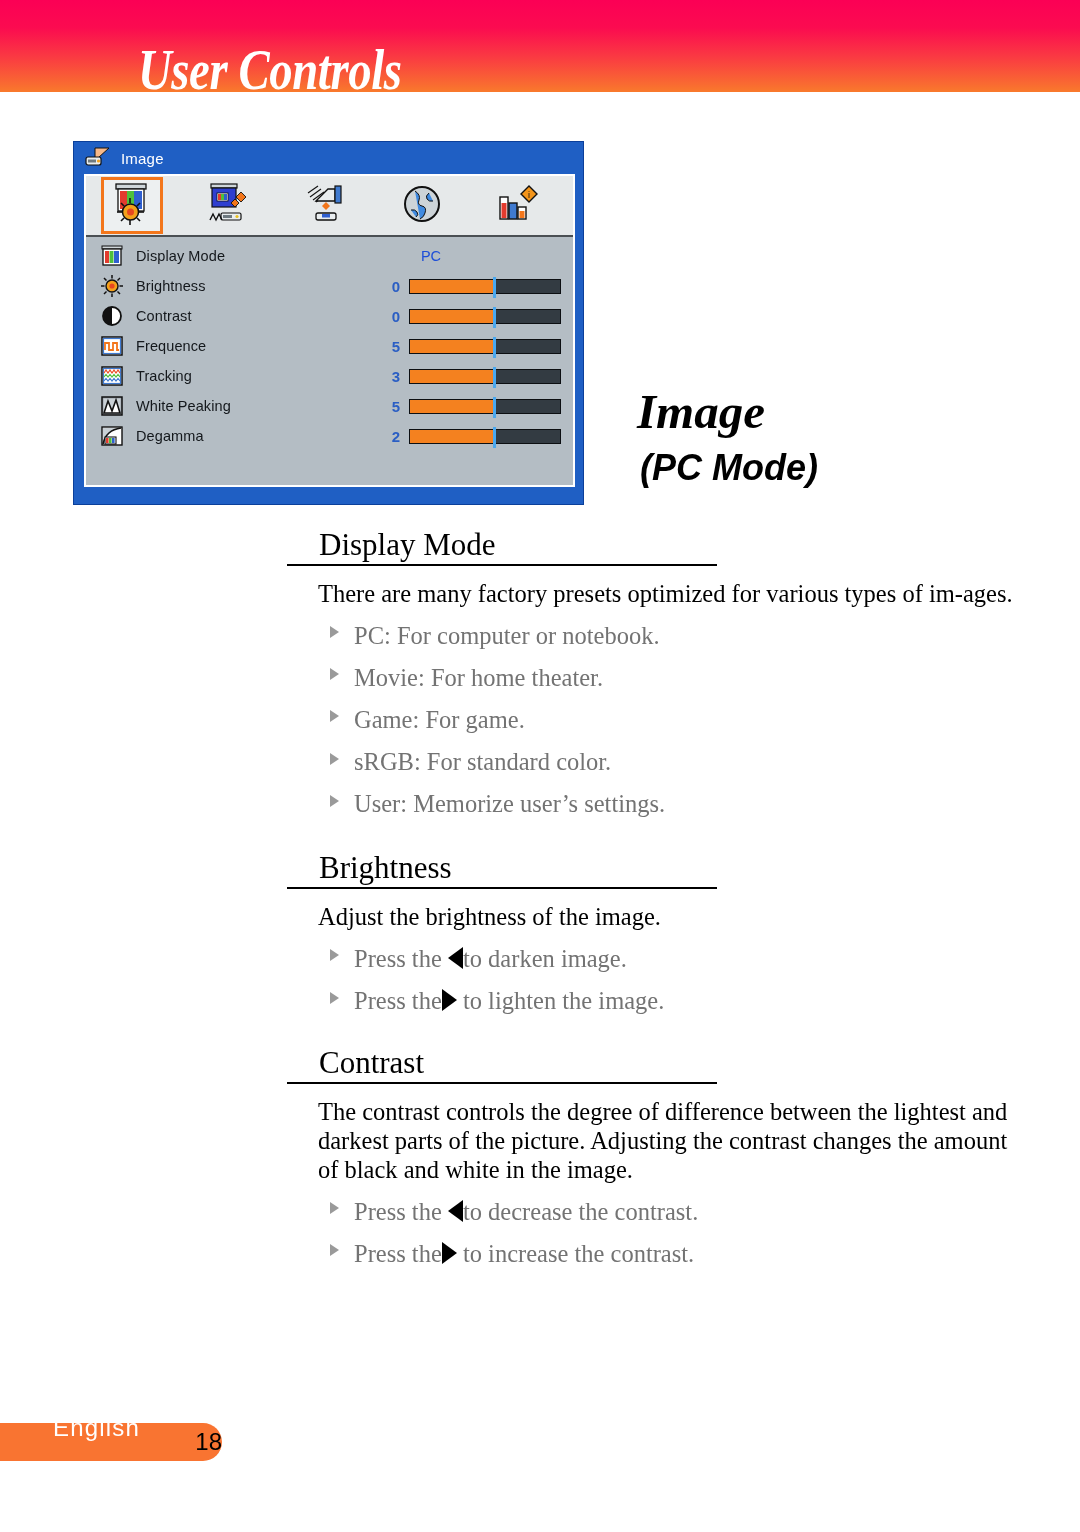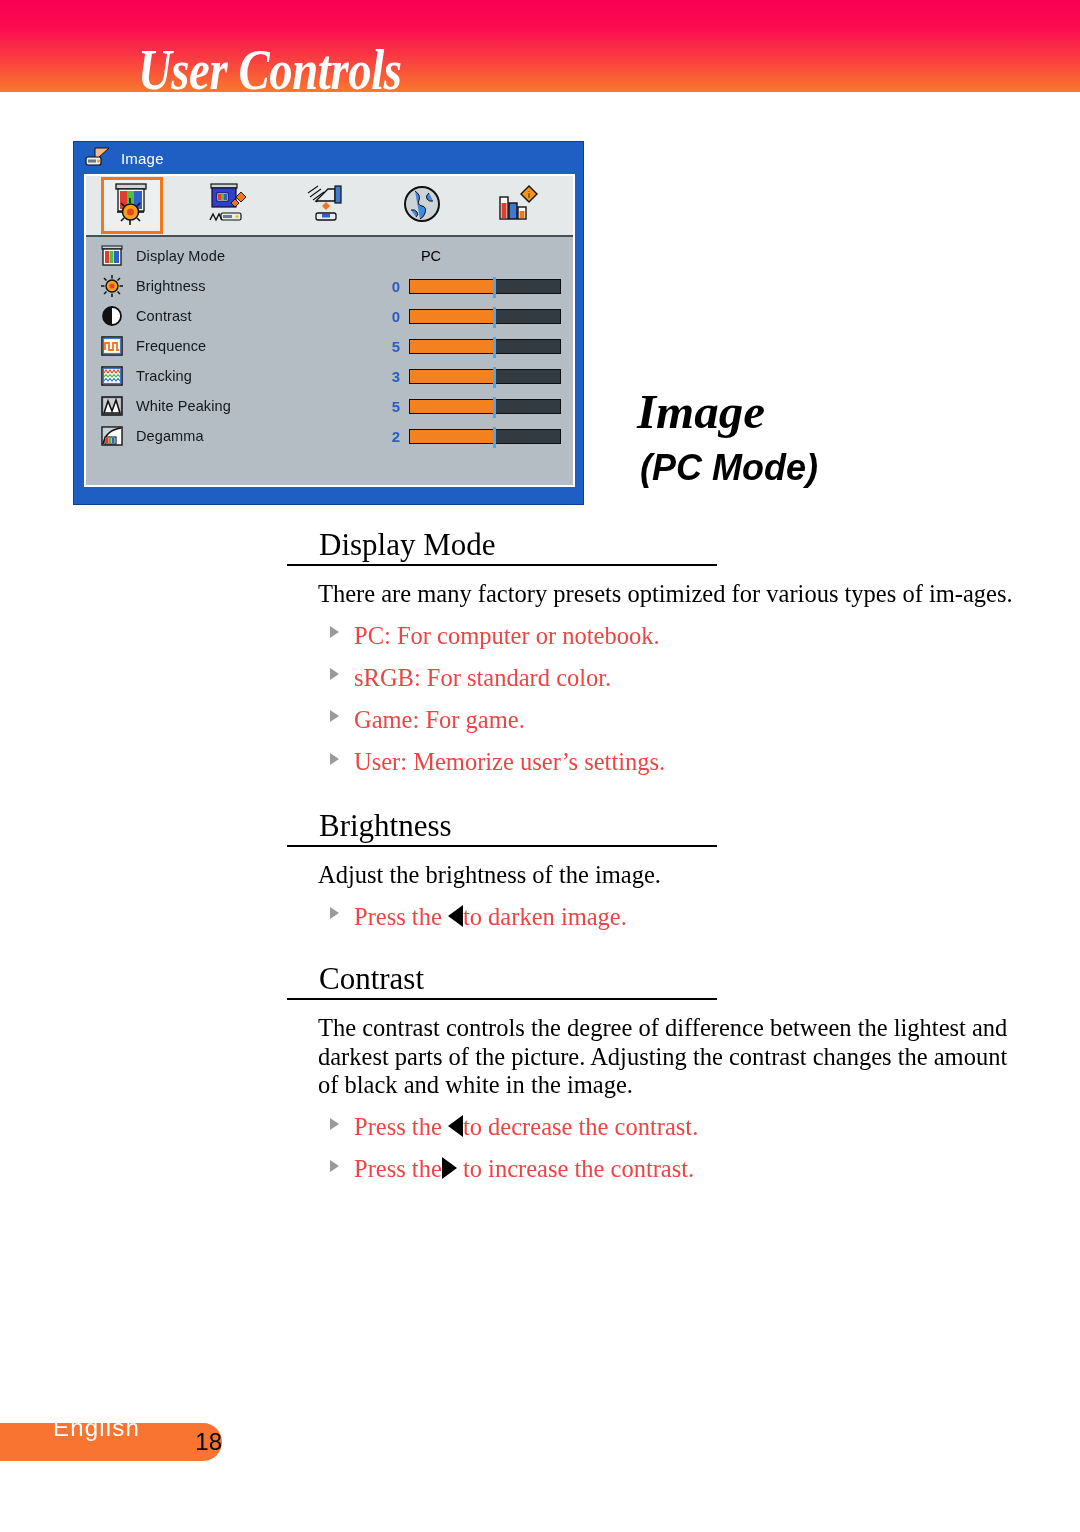--- a/index.html
+++ b/index.html
@@ -138,7 +138,7 @@
     text-align: center;
     font-family: "Liberation Sans", sans-serif;
     font-size: 14.5px;
-    color: #000000;
+    color: #1d4ed8;
   }
   .row-num {
     position: absolute;

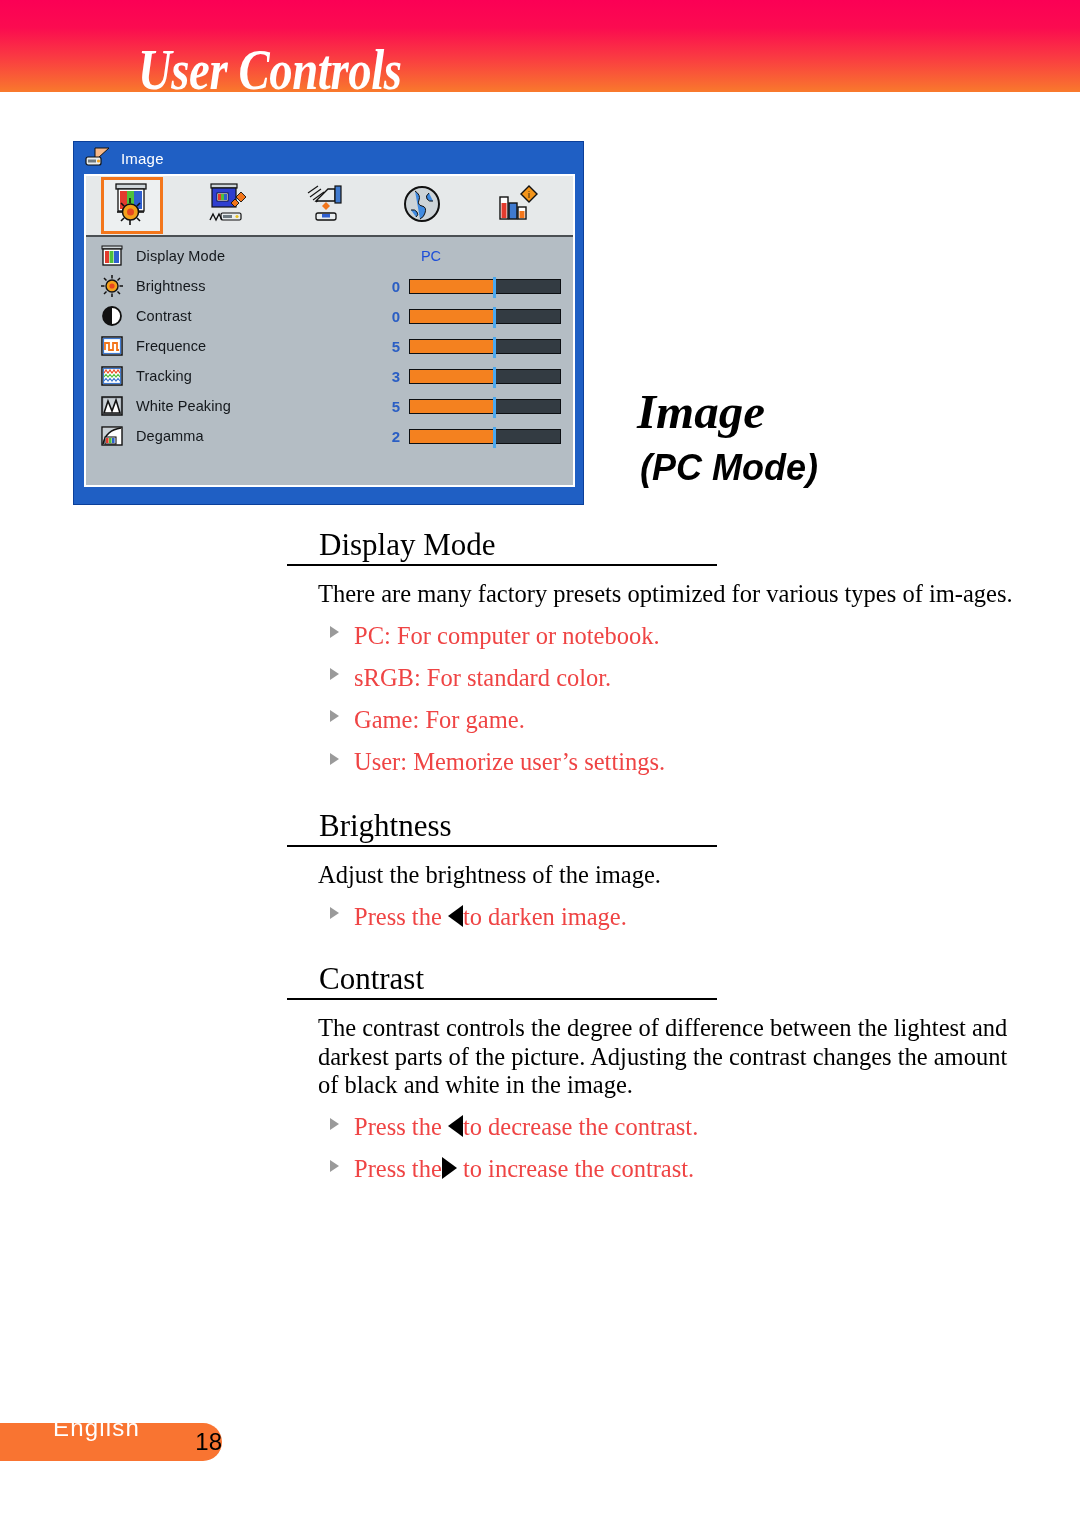--- a/index.html
+++ b/index.html
@@ -236,7 +236,7 @@
     font-family: "Liberation Serif", serif;
     font-size: 24.5px;
     line-height: 1.72;
-    color: #ef4444;
+    color: #737373;
     position: relative;
     padding-left: 24px;
     white-space: nowrap;

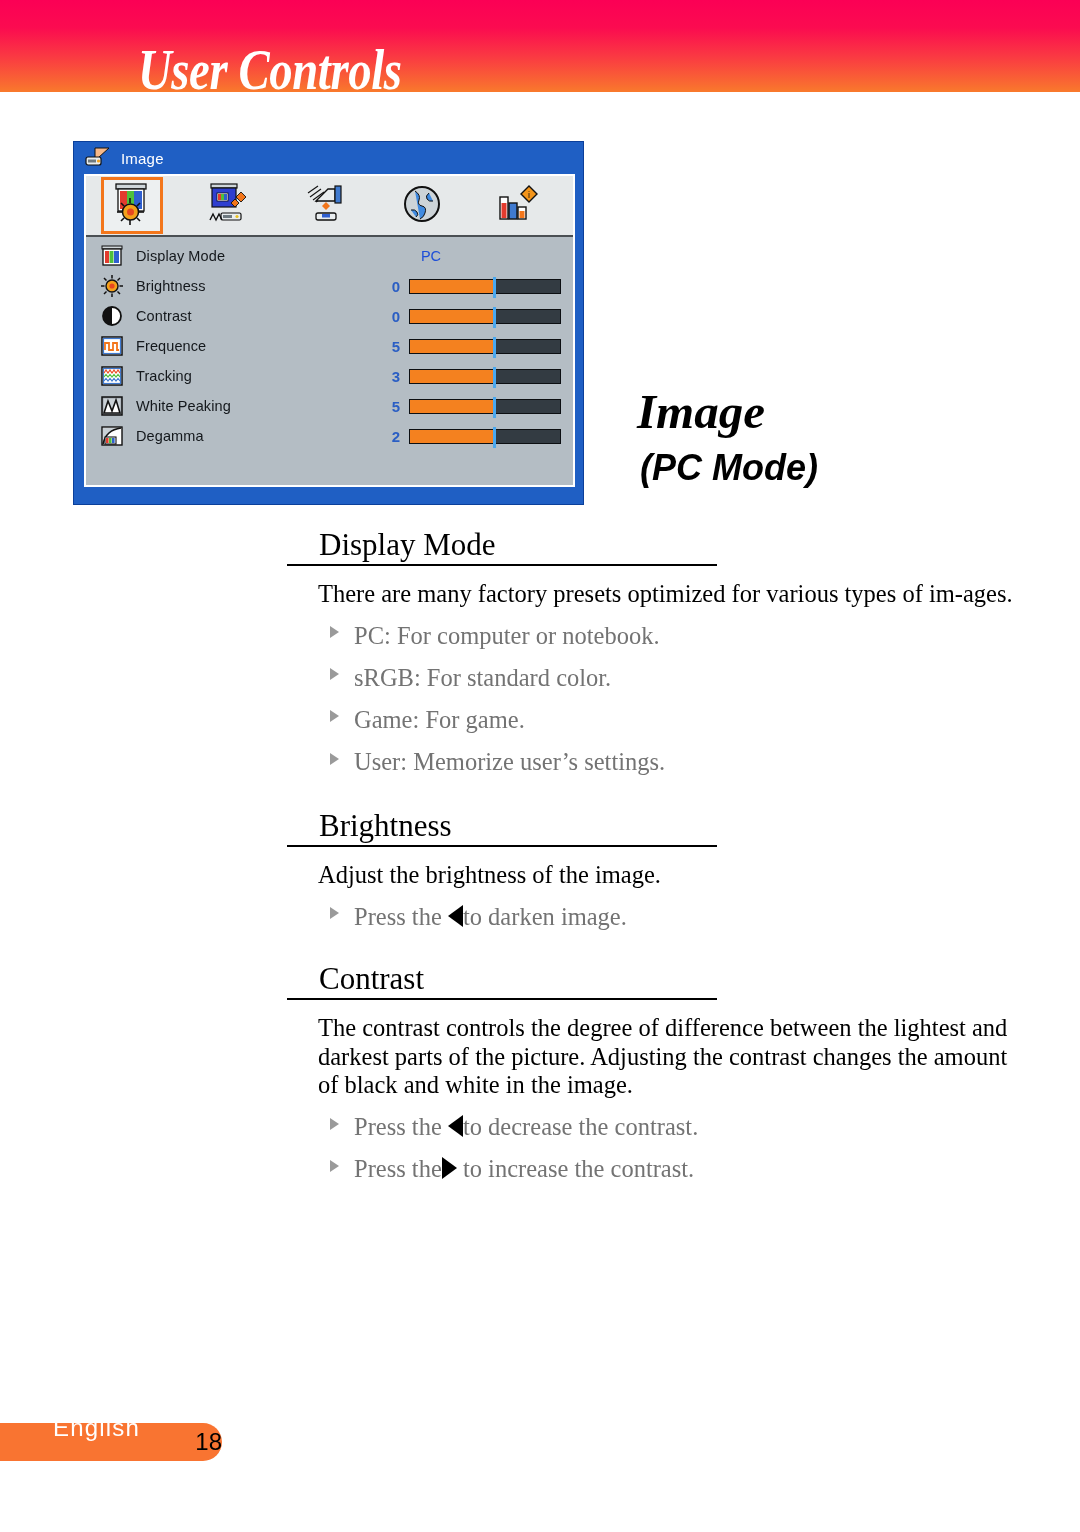--- a/index.html
+++ b/index.html
@@ -548,6 +548,7 @@
     <div class="para">There are many factory presets optimized for various types of im-ages.</div>
     <ul class="bullets">
       <li><i class="bul"></i><span>PC: For computer or notebook.</span></li>
+      <li><i class="bul"></i><span>Movie: For home theater.</span></li>
       <li><i class="bul"></i><span>sRGB: For standard color.</span></li>
       <li><i class="bul"></i><span>Game: For game.</span></li>
       <li><i class="bul"></i><span>User: Memorize user’s settings.</span></li>

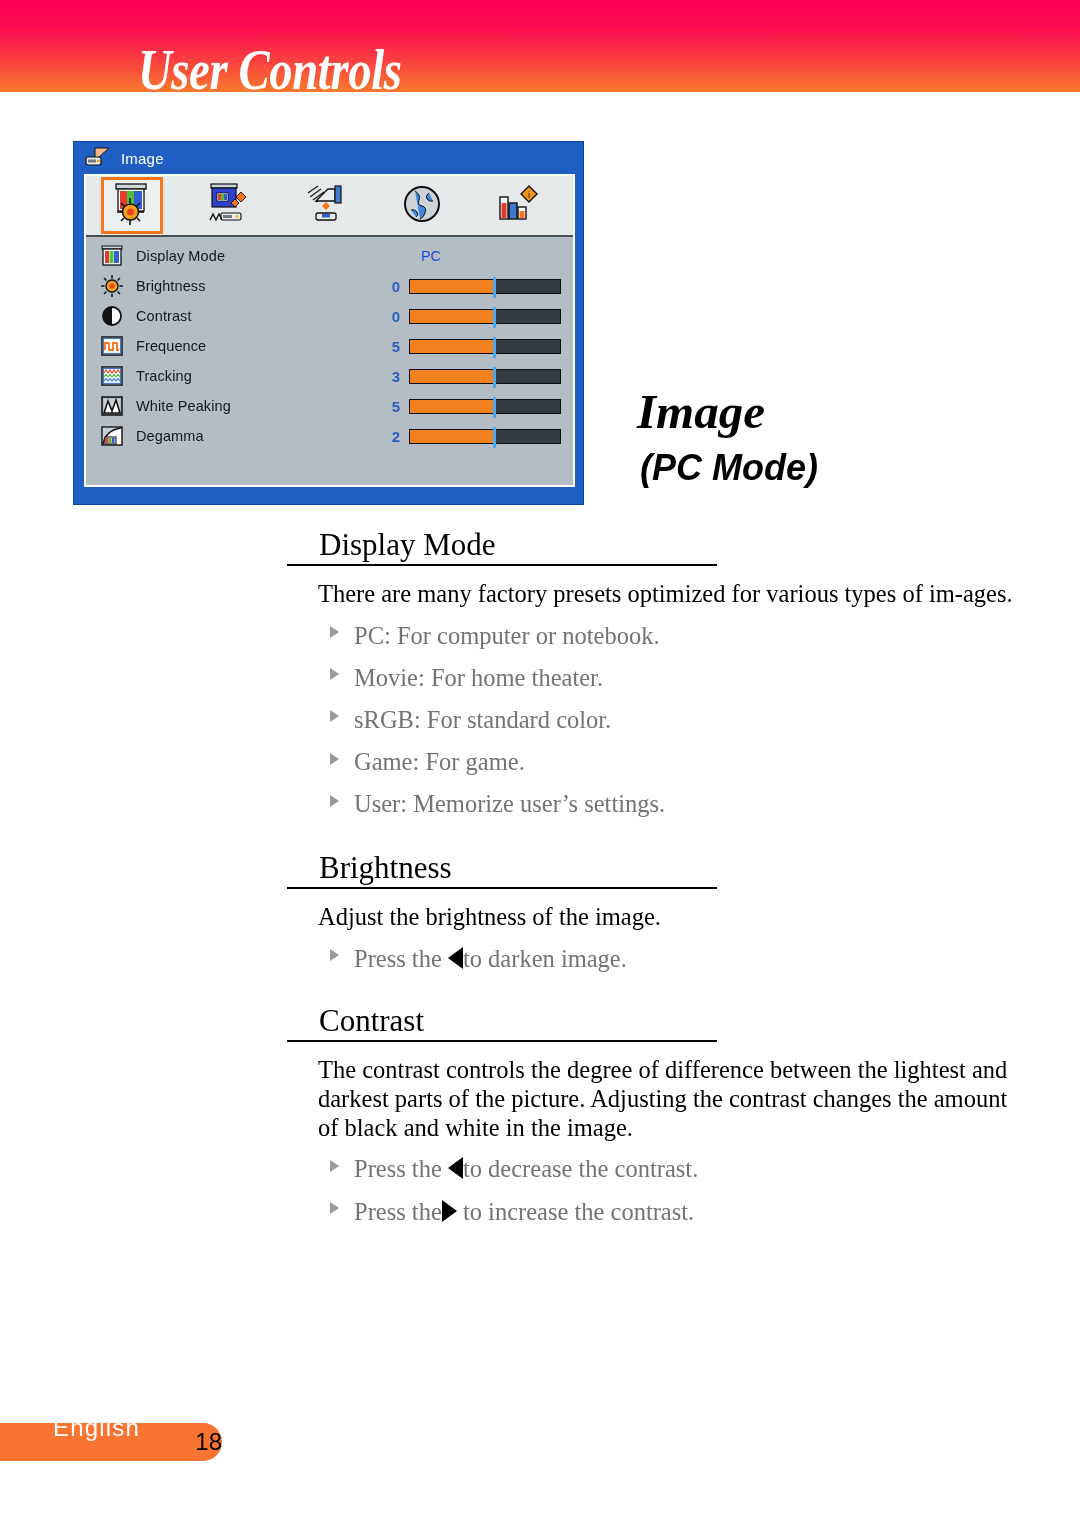--- a/index.html
+++ b/index.html
@@ -549,8 +549,8 @@
     <ul class="bullets">
       <li><i class="bul"></i><span>PC: For computer or notebook.</span></li>
       <li><i class="bul"></i><span>Movie: For home theater.</span></li>
+      <li><i class="bul"></i><span>Game: For game.</span></li>
       <li><i class="bul"></i><span>sRGB: For standard color.</span></li>
-      <li><i class="bul"></i><span>Game: For game.</span></li>
       <li><i class="bul"></i><span>User: Memorize user’s settings.</span></li>
     </ul>
   </div>

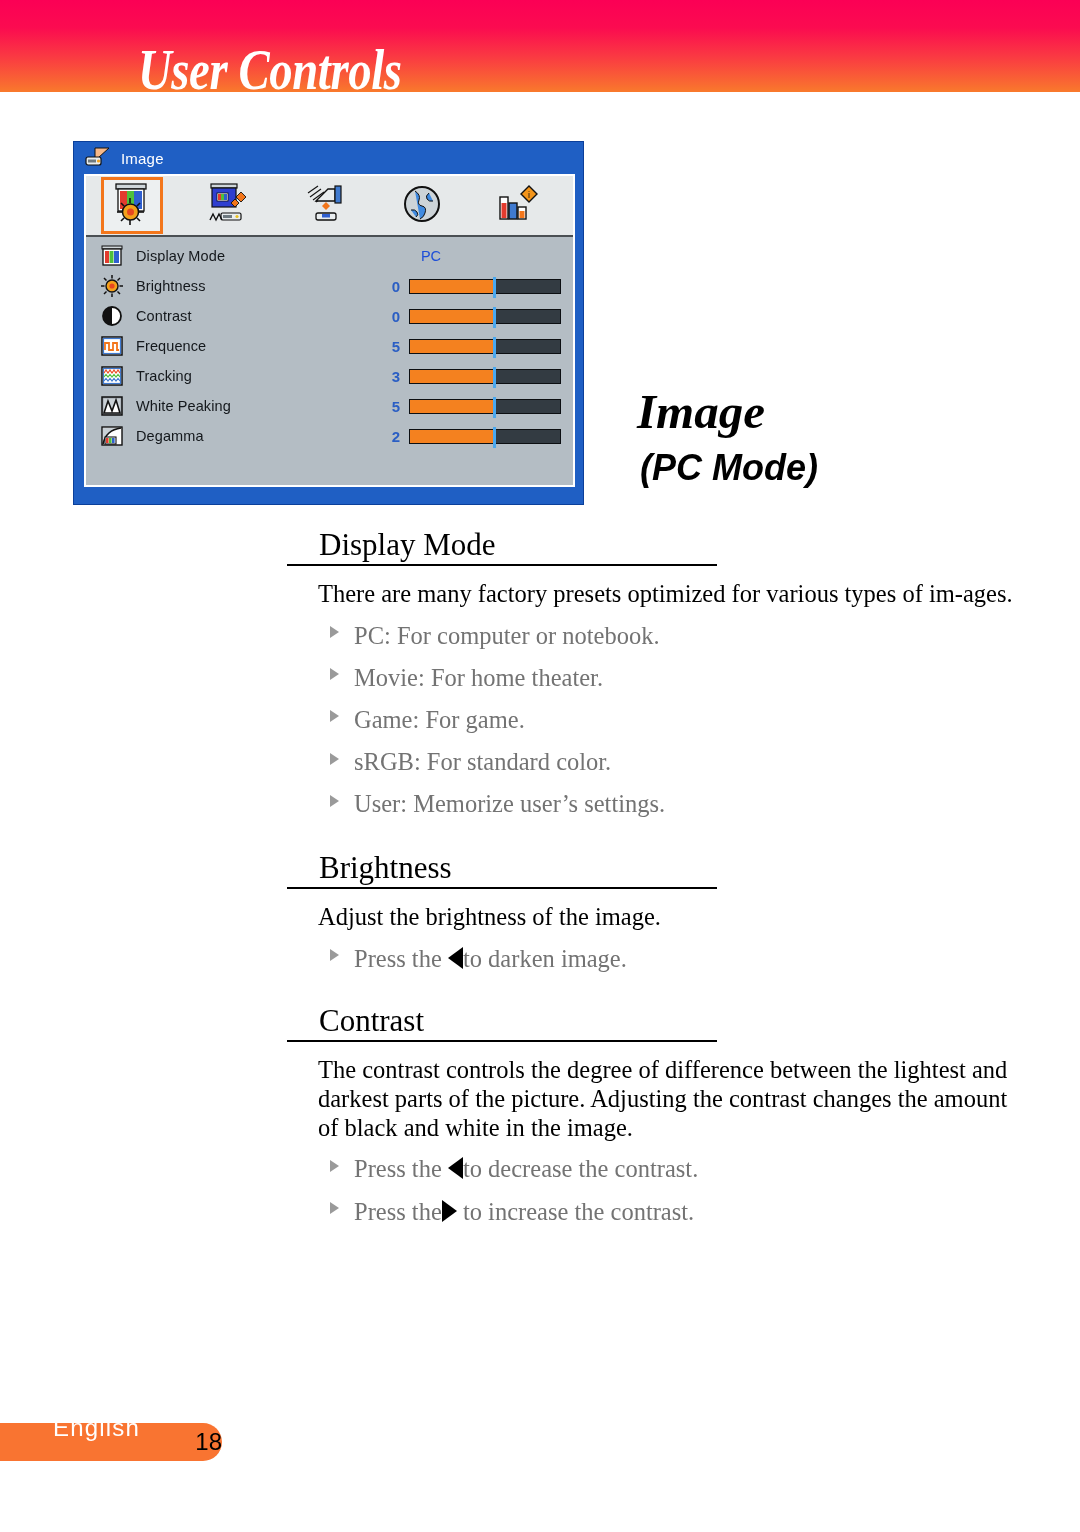--- a/index.html
+++ b/index.html
@@ -565,6 +565,10 @@
         <i class="bul"></i>
         <span>Press the </span><i class="tri-left"></i><span>to darken image.</span>
       </li>
+      <li>
+        <i class="bul"></i>
+        <span>Press the</span><i class="tri-right"></i><span> to lighten the image.</span>
+      </li>
     </ul>
   </div>
 

